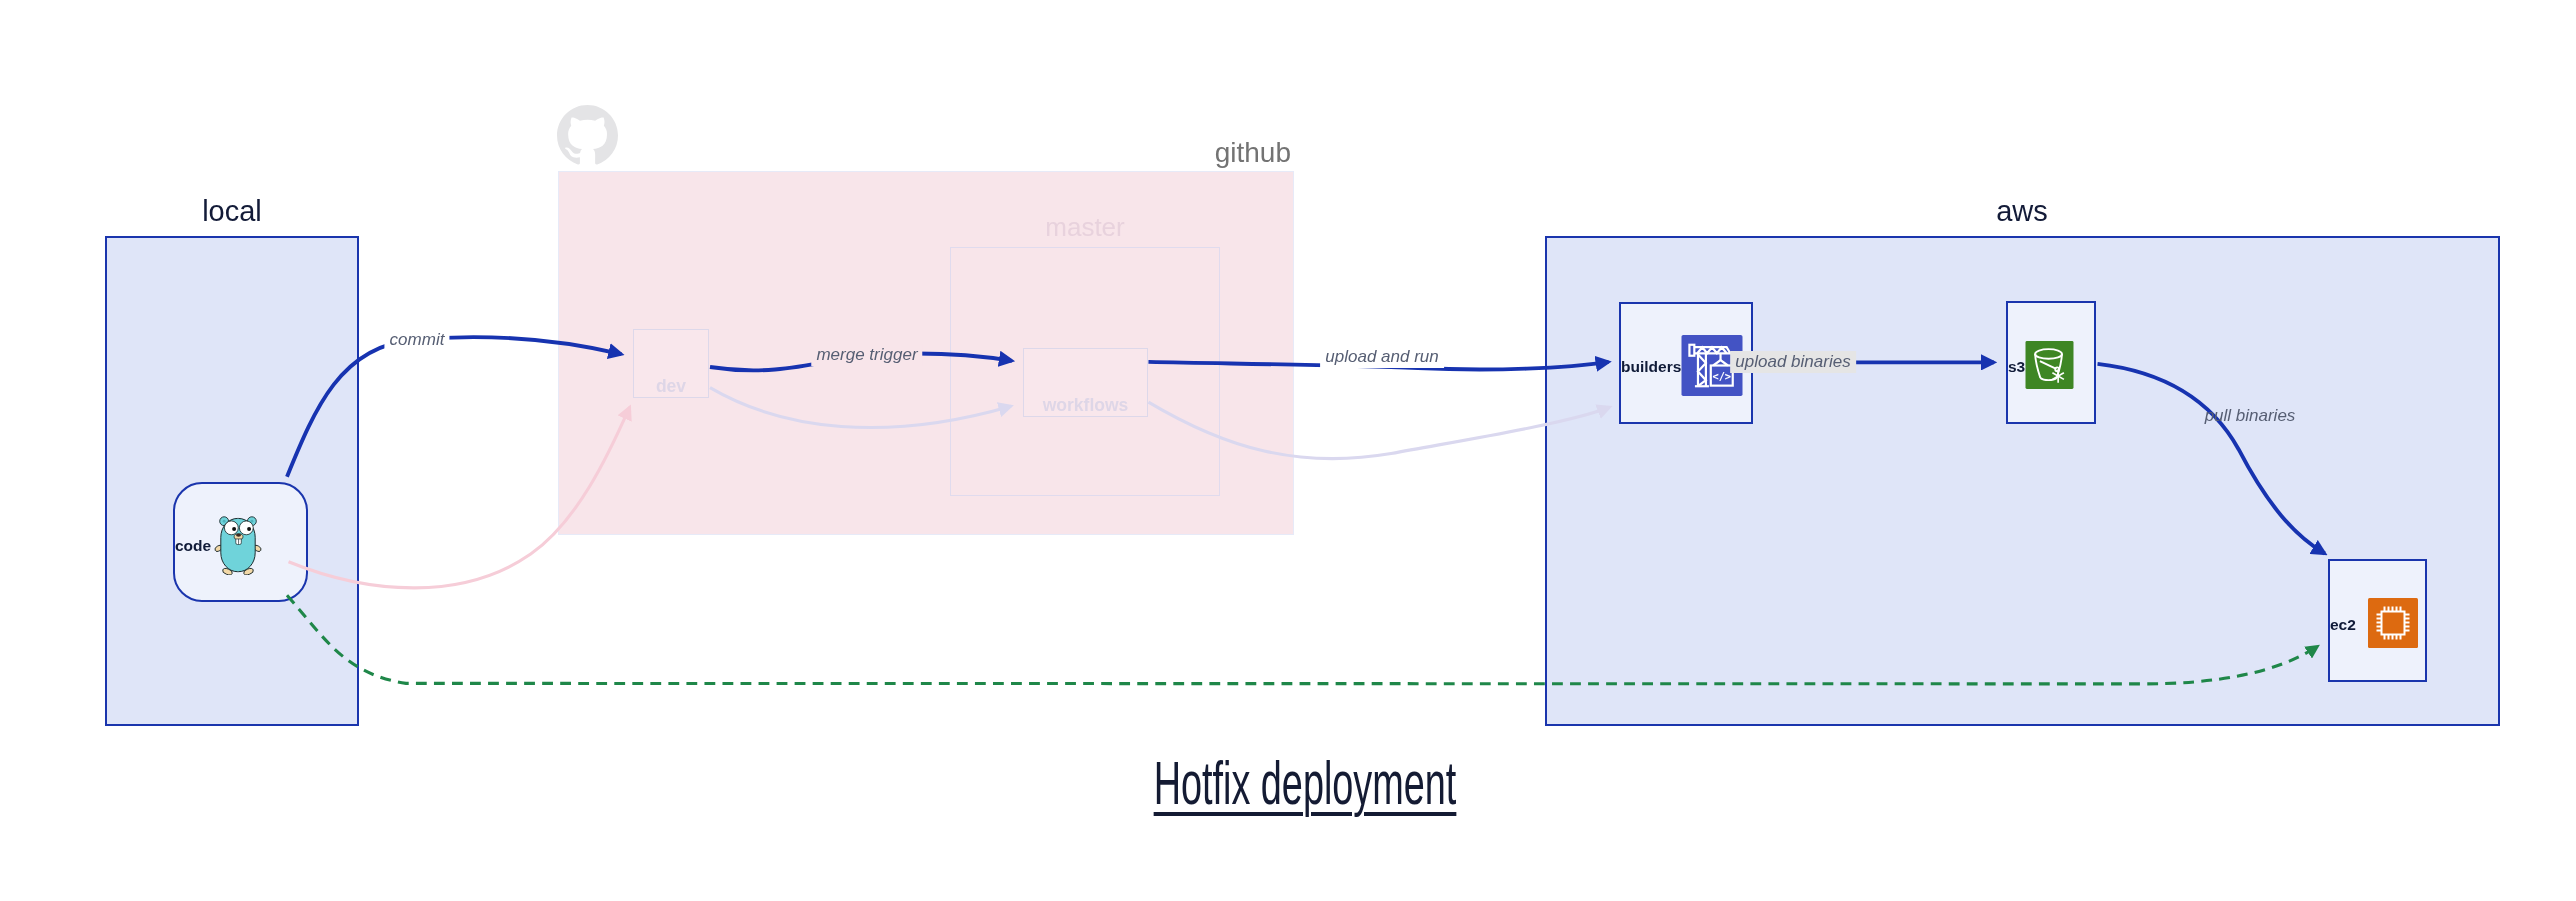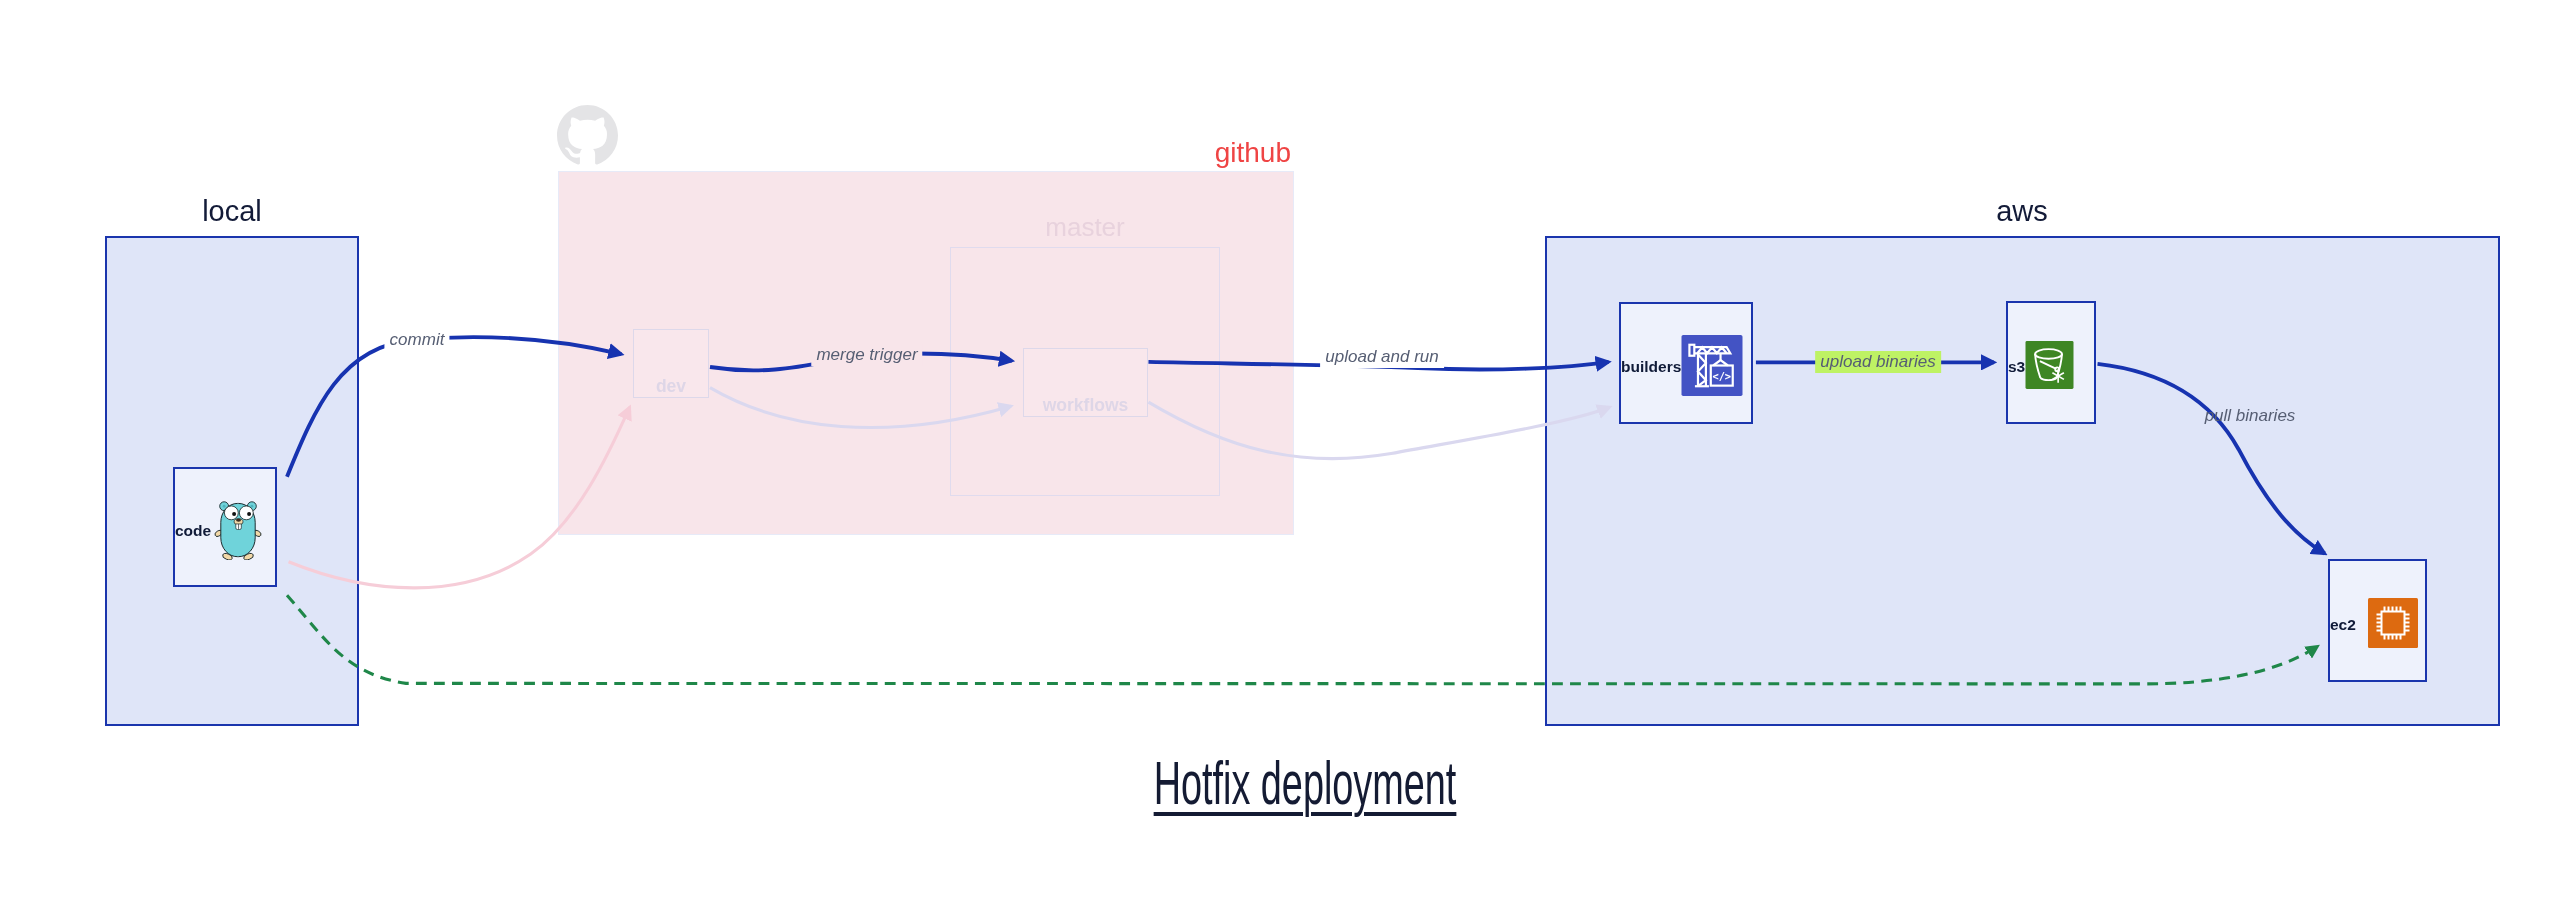--- a/index.html
+++ b/index.html
@@ -21,7 +21,7 @@
 
   .zone-label{position:absolute;transform:translate(-50%,-100%);
               font-size:29px;color:#131b38;z-index:4;white-space:nowrap;}
-  #label-github{transform:translate(-100%,-100%);font-size:28px;color:#ef4444;}
+  #label-github{transform:translate(-100%,-100%);font-size:28px;color:#737373;}
   #label-master{font-size:26px;color:#e8d2dd;}
 
   

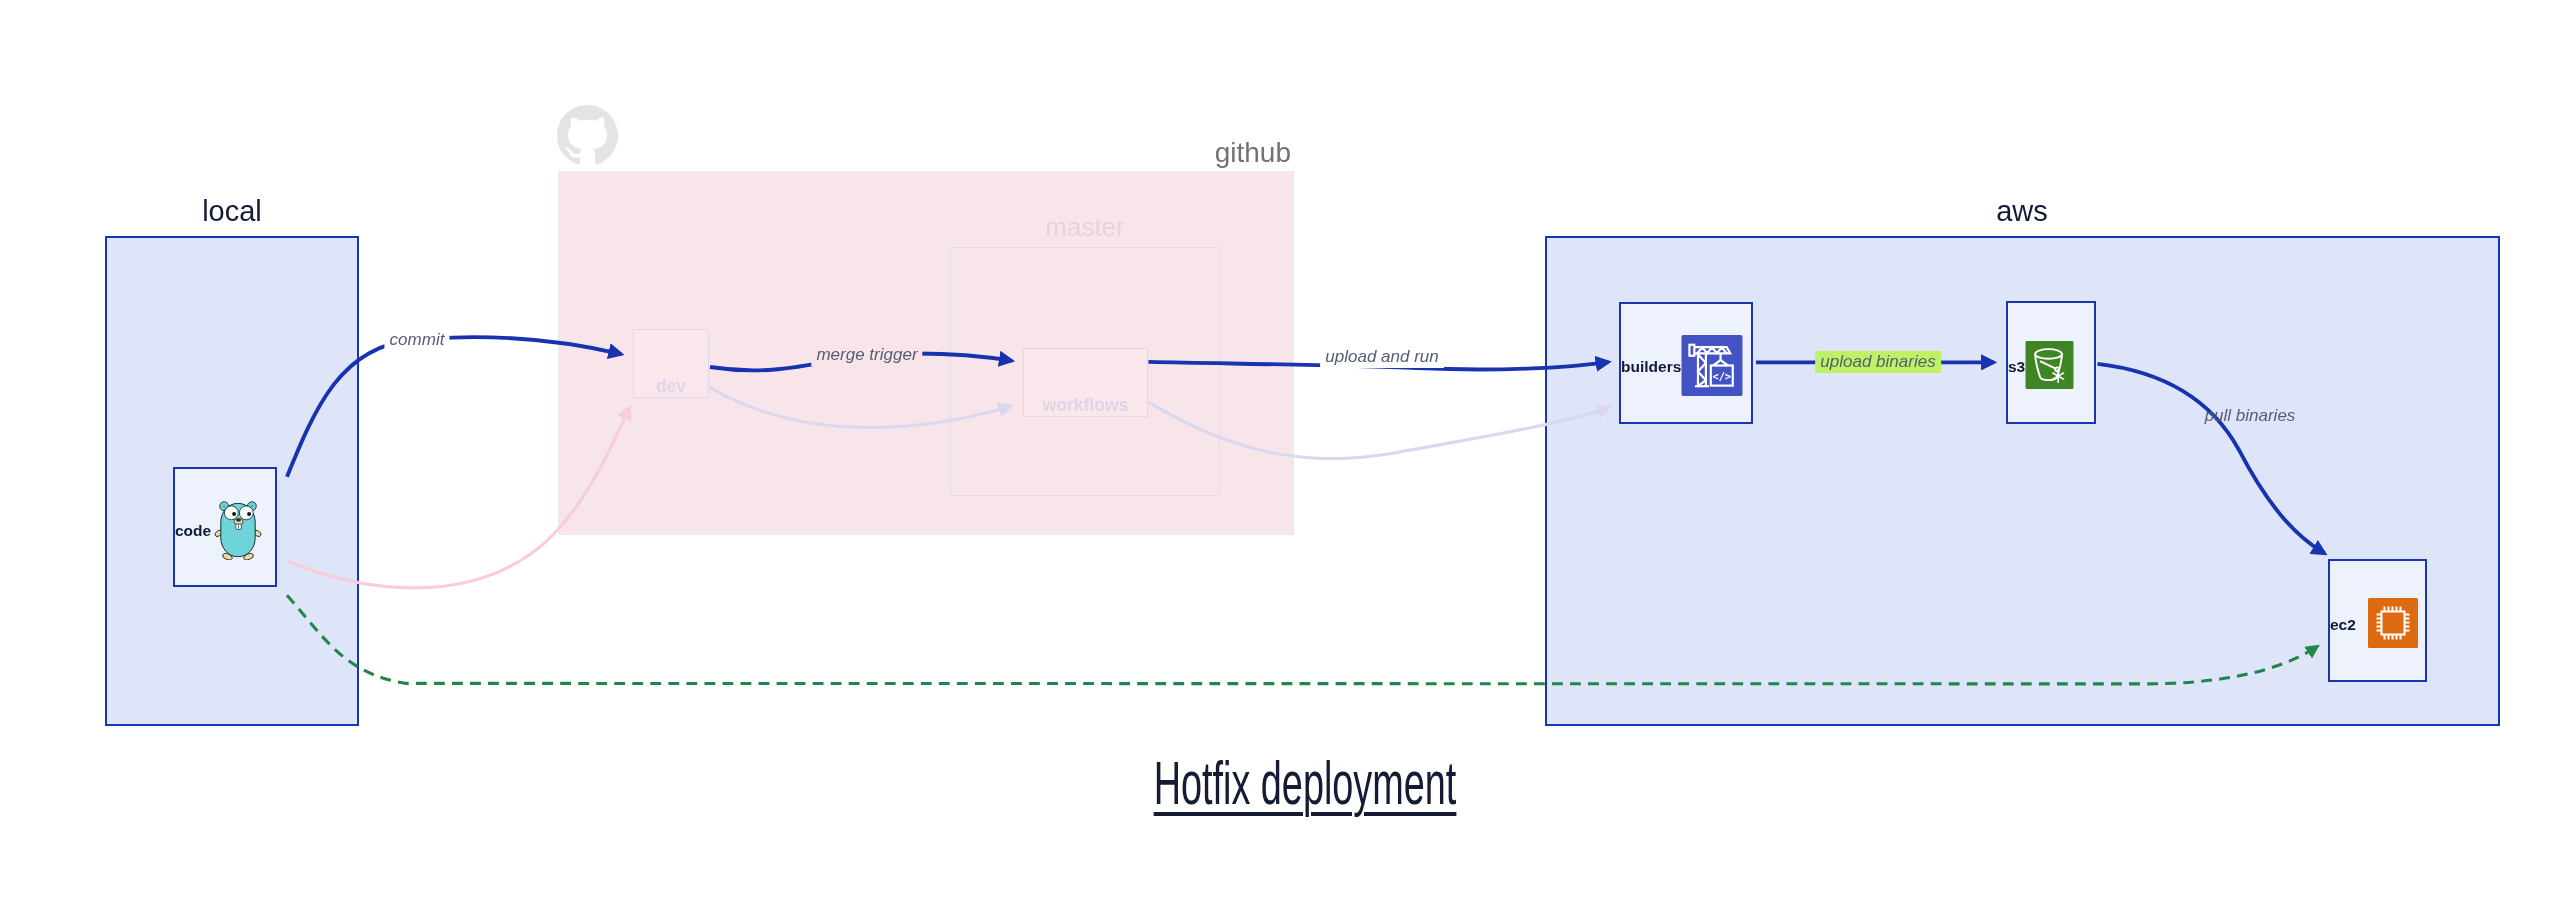--- a/index.html
+++ b/index.html
@@ -50,7 +50,7 @@
   #lbl-commit{left:417px;top:340px;background:#ffffff;}
   #lbl-merge{left:867px;top:355px;background:#f8e5ea;}
   #lbl-upload-run{left:1382px;top:357px;background:#ffffff;}
-  #lbl-upload-bin{left:1878px;top:362px;background:#bef264;}
+  #lbl-upload-bin{left:1793px;top:362px;background:#e5e5e5;}
   #lbl-pull{left:2250px;top:416px;background:transparent;}
 
   

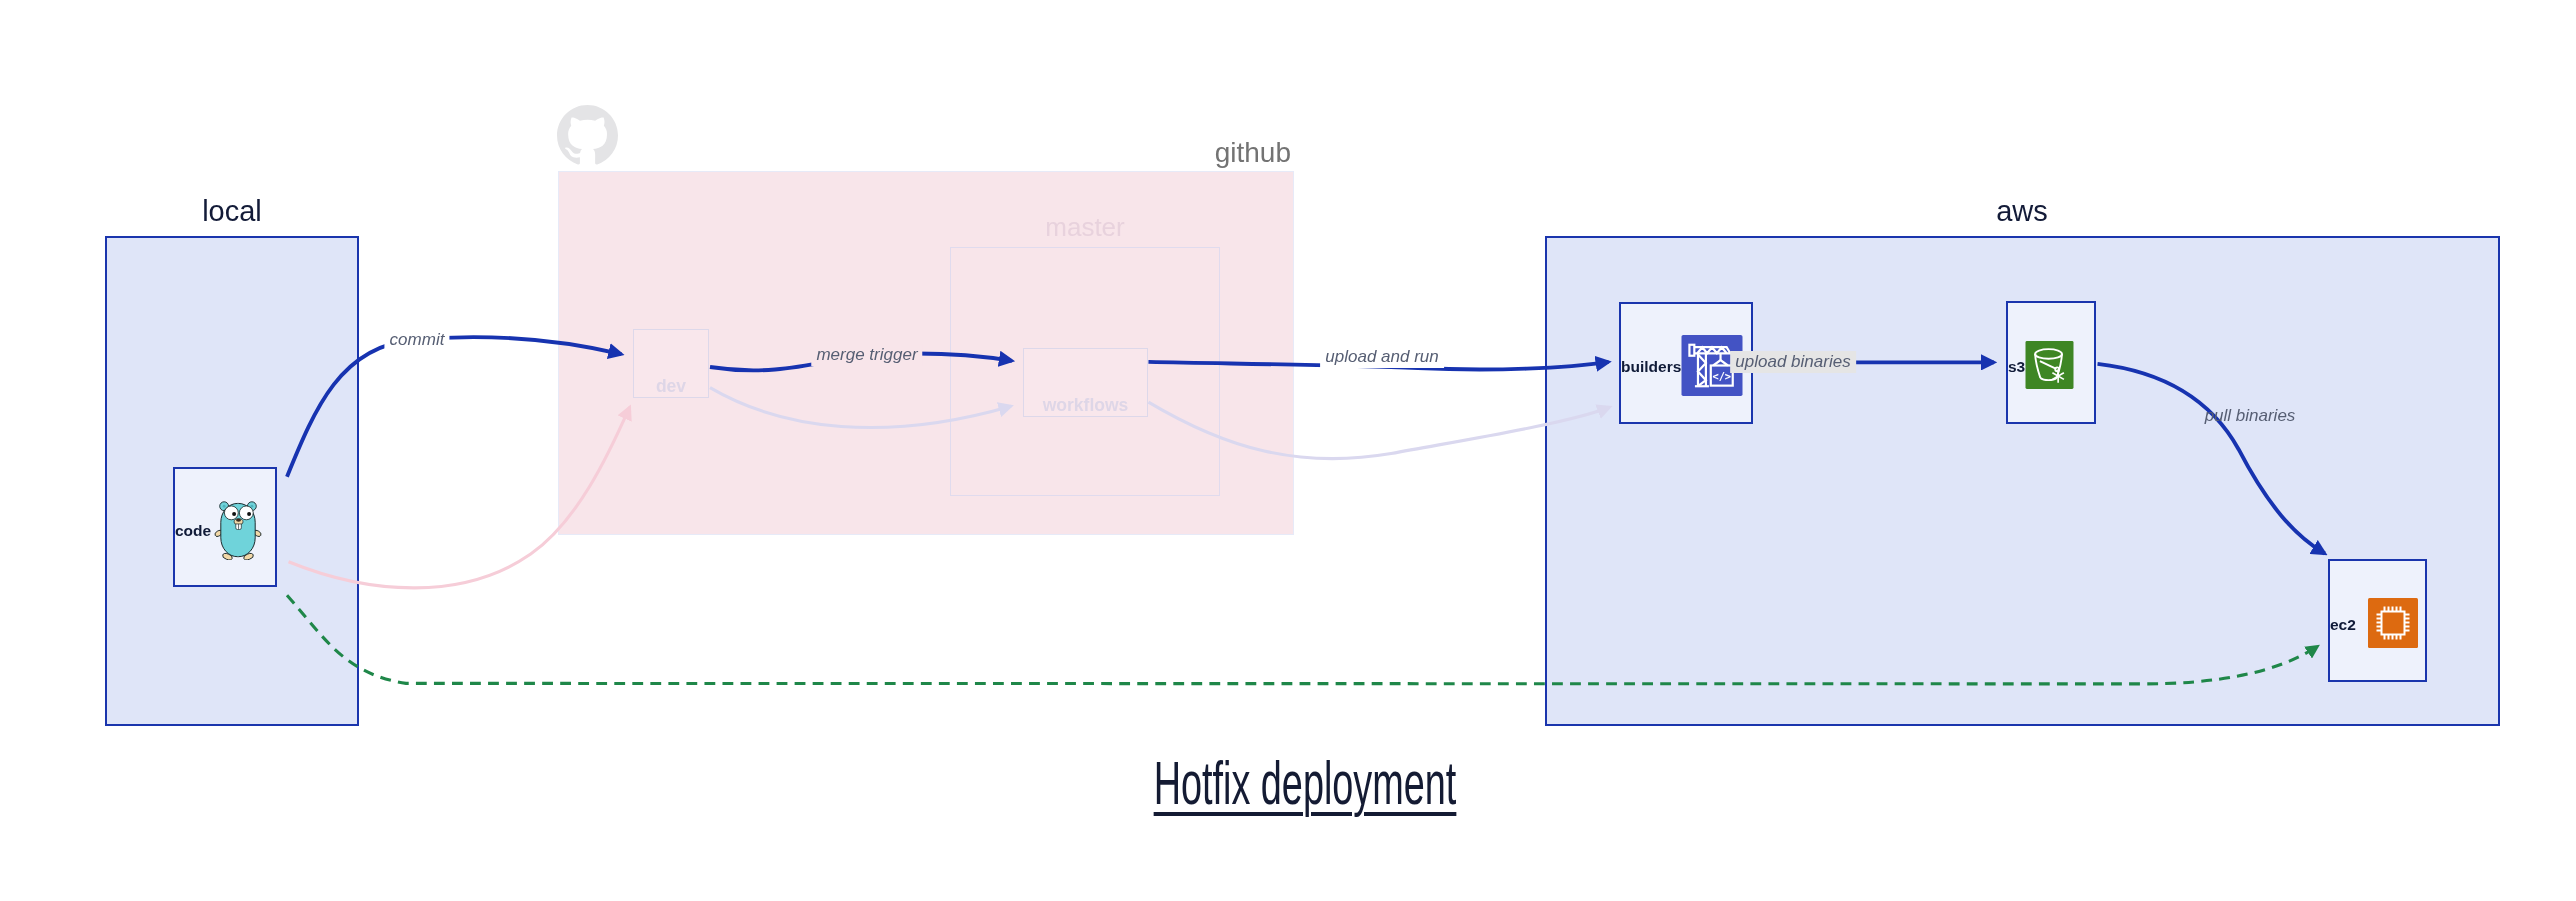--- a/index.html
+++ b/index.html
@@ -28,7 +28,7 @@
   .node{position:absolute;background:#eef2fc;border:2.1px solid #1a35ad;
         display:flex;align-items:center;z-index:3;}
   .node-label{font-weight:bold;font-size:15.5px;color:#101b38;margin-top:8.2px;}
-  #node-code{left:173px;top:467px;width:104px;height:120px;}
+  #node-code{left:173px;top:482px;width:135px;height:120px;border-radius:29px;}
   #node-builders{left:1619px;top:302px;width:134px;height:122px;}
   #node-s3{left:2006px;top:301px;width:90px;height:123px;}
   #node-ec2{left:2328px;top:559px;width:99px;height:123px;gap:12px;}

